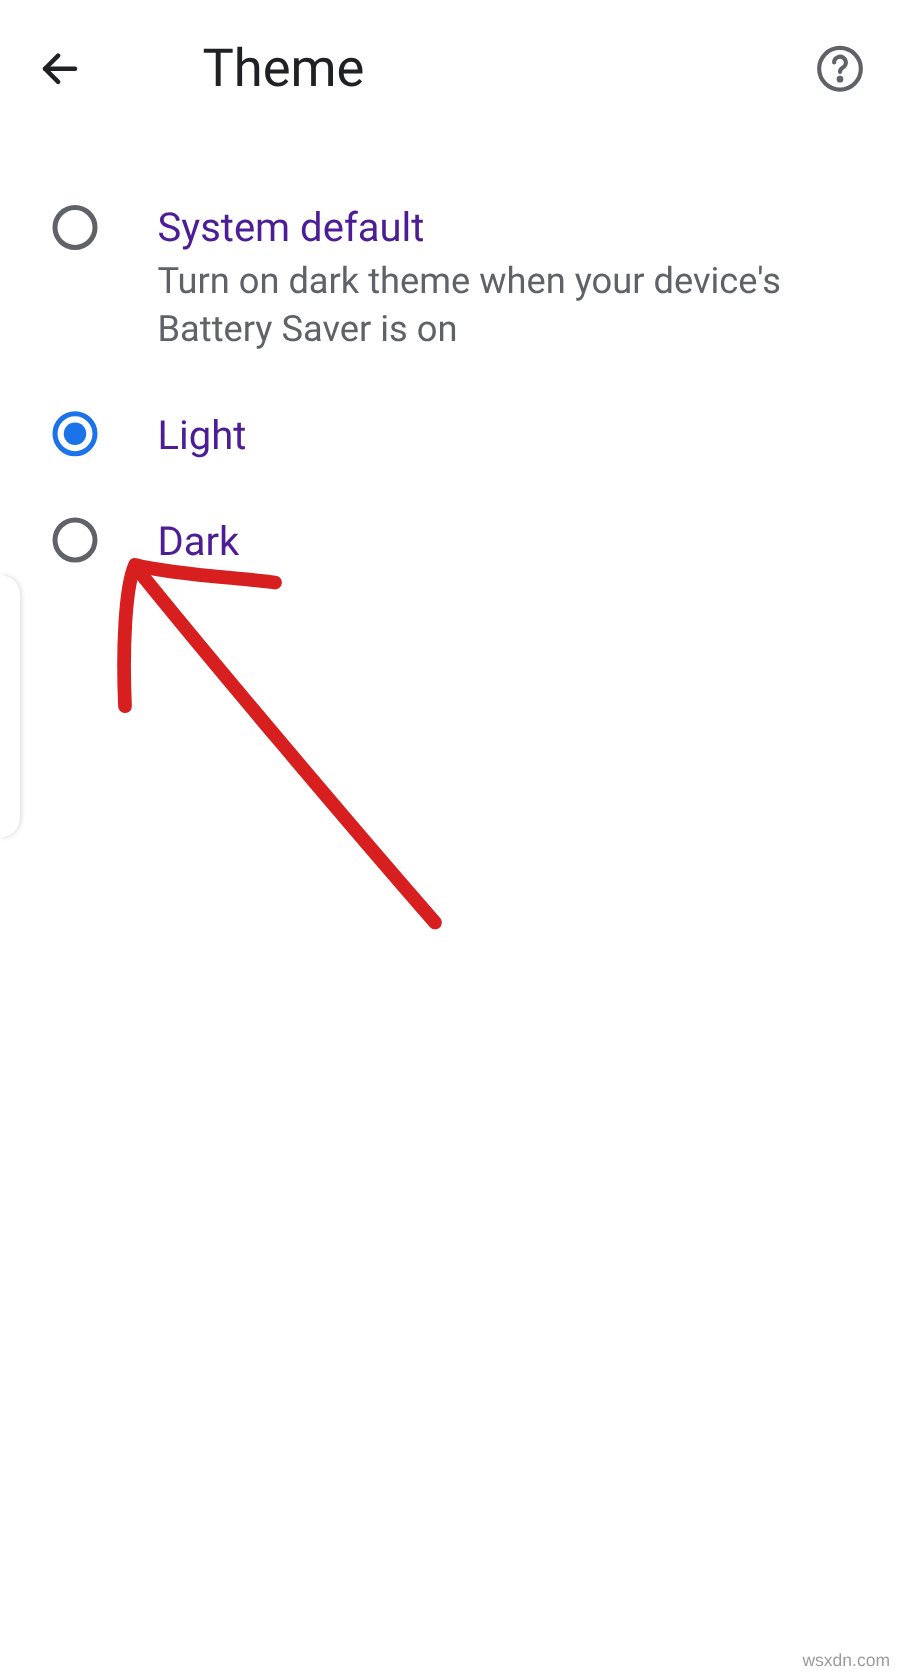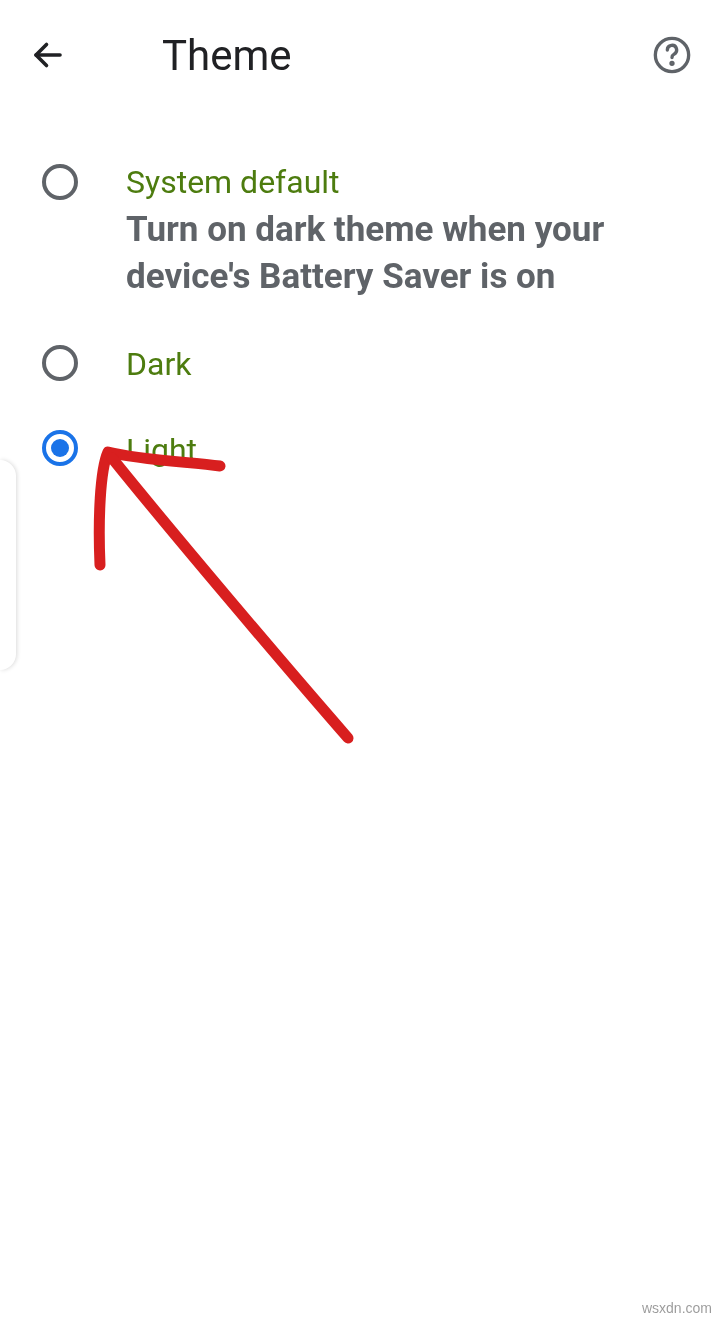--- a/index.html
+++ b/index.html
@@ -68,7 +68,7 @@
     .option-title {
       font-size: 32px;
       font-weight: 400;
-      color: #4d7c0f;
+      color: #4c1d95;
       line-height: 1.3;
     }
     .option-desc {

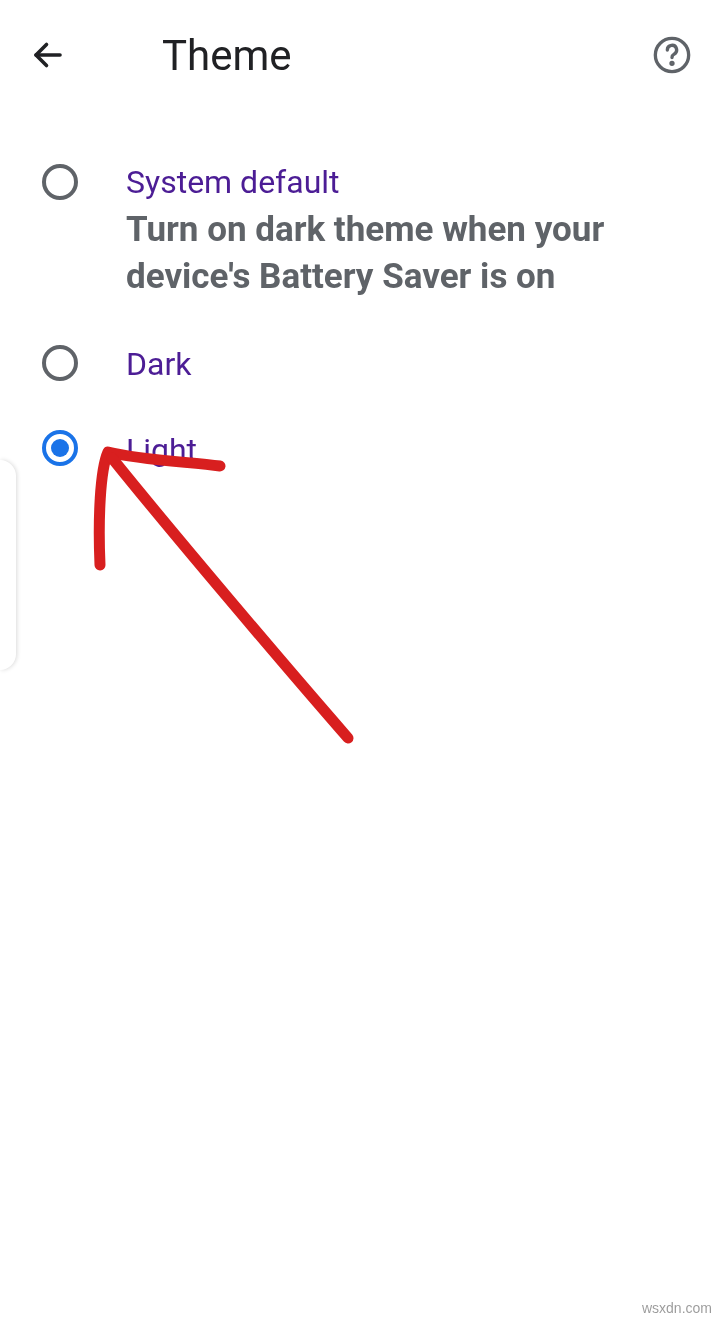--- a/index.html
+++ b/index.html
@@ -72,8 +72,8 @@
       line-height: 1.3;
     }
     .option-desc {
-      font-size: 35px;
-      font-weight: 700;
+      font-size: 29px;
+      font-weight: 400;
       color: #5f6368;
       line-height: 1.35;
       margin-top: 2px;

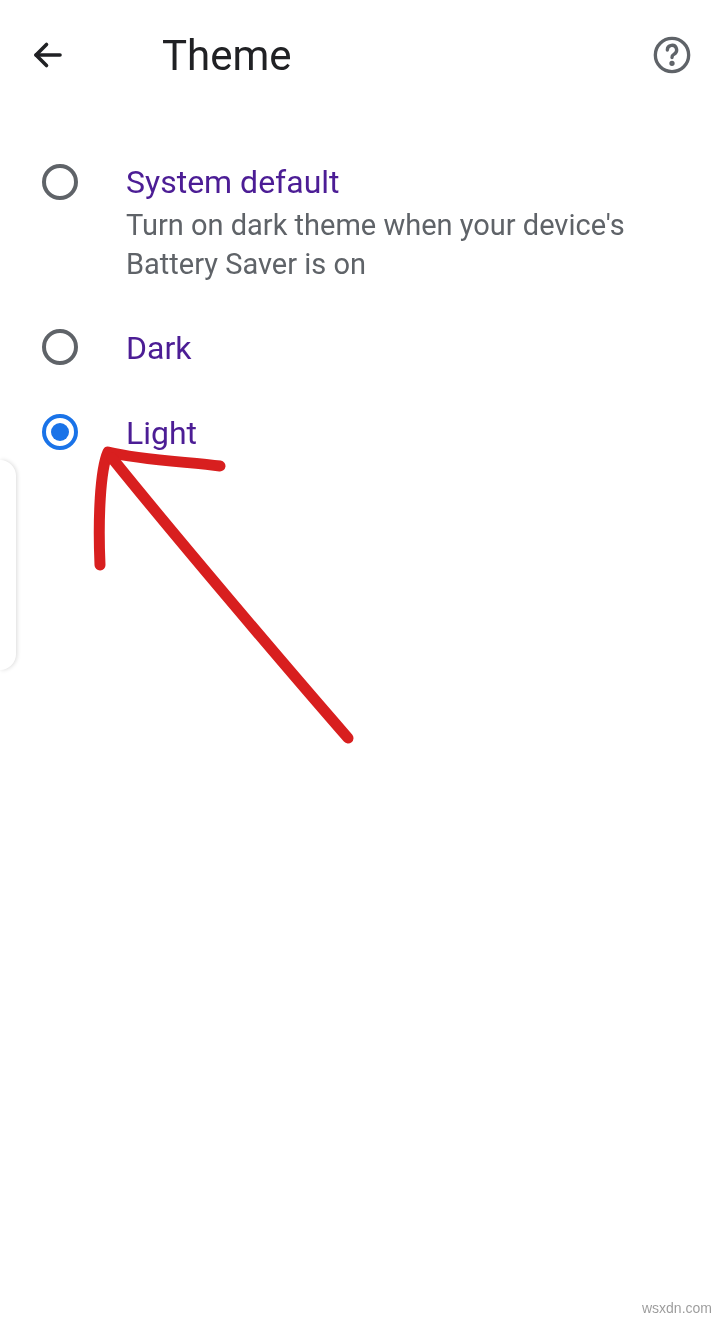--- a/index.html
+++ b/index.html
@@ -165,21 +165,21 @@
 
   <div class="option-row simple-row">
     <div class="radio">
-      <div class="radio-unselected"></div>
-    </div>
-    <div class="txt">
-      <div class="option-title">Dark</div>
-    </div>
-  </div>
-
-  <div class="option-row simple-row">
-    <div class="radio">
       <div class="radio-selected-outer">
         <div class="radio-selected-inner"></div>
       </div>
     </div>
     <div class="txt">
       <div class="option-title">Light</div>
+    </div>
+  </div>
+
+  <div class="option-row simple-row">
+    <div class="radio">
+      <div class="radio-unselected"></div>
+    </div>
+    <div class="txt">
+      <div class="option-title">Dark</div>
     </div>
   </div>
 

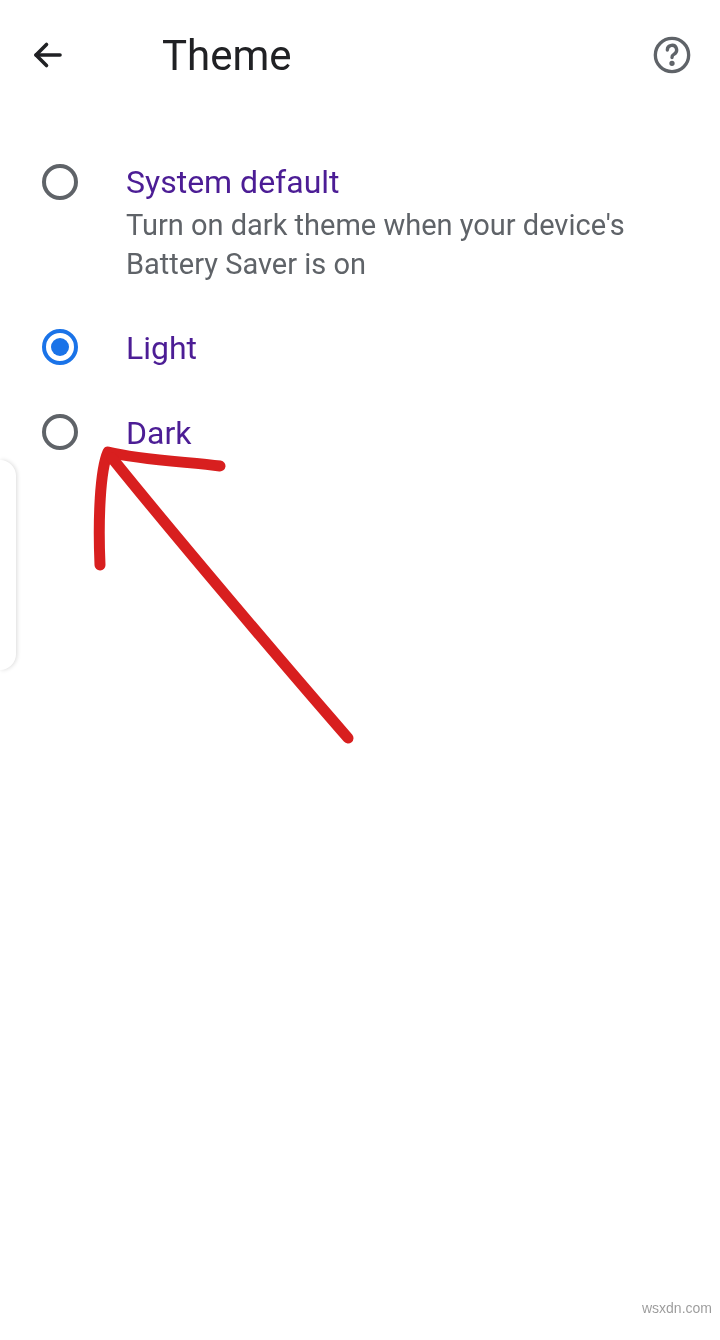--- a/index.html
+++ b/index.html
@@ -113,7 +113,7 @@
     }
     .watermark {
       position: absolute;
-      bottom: 24px;
+      bottom: 4px;
       right: 8px;
       font-size: 14px;
       color: rgba(0,0,0,0.4);

